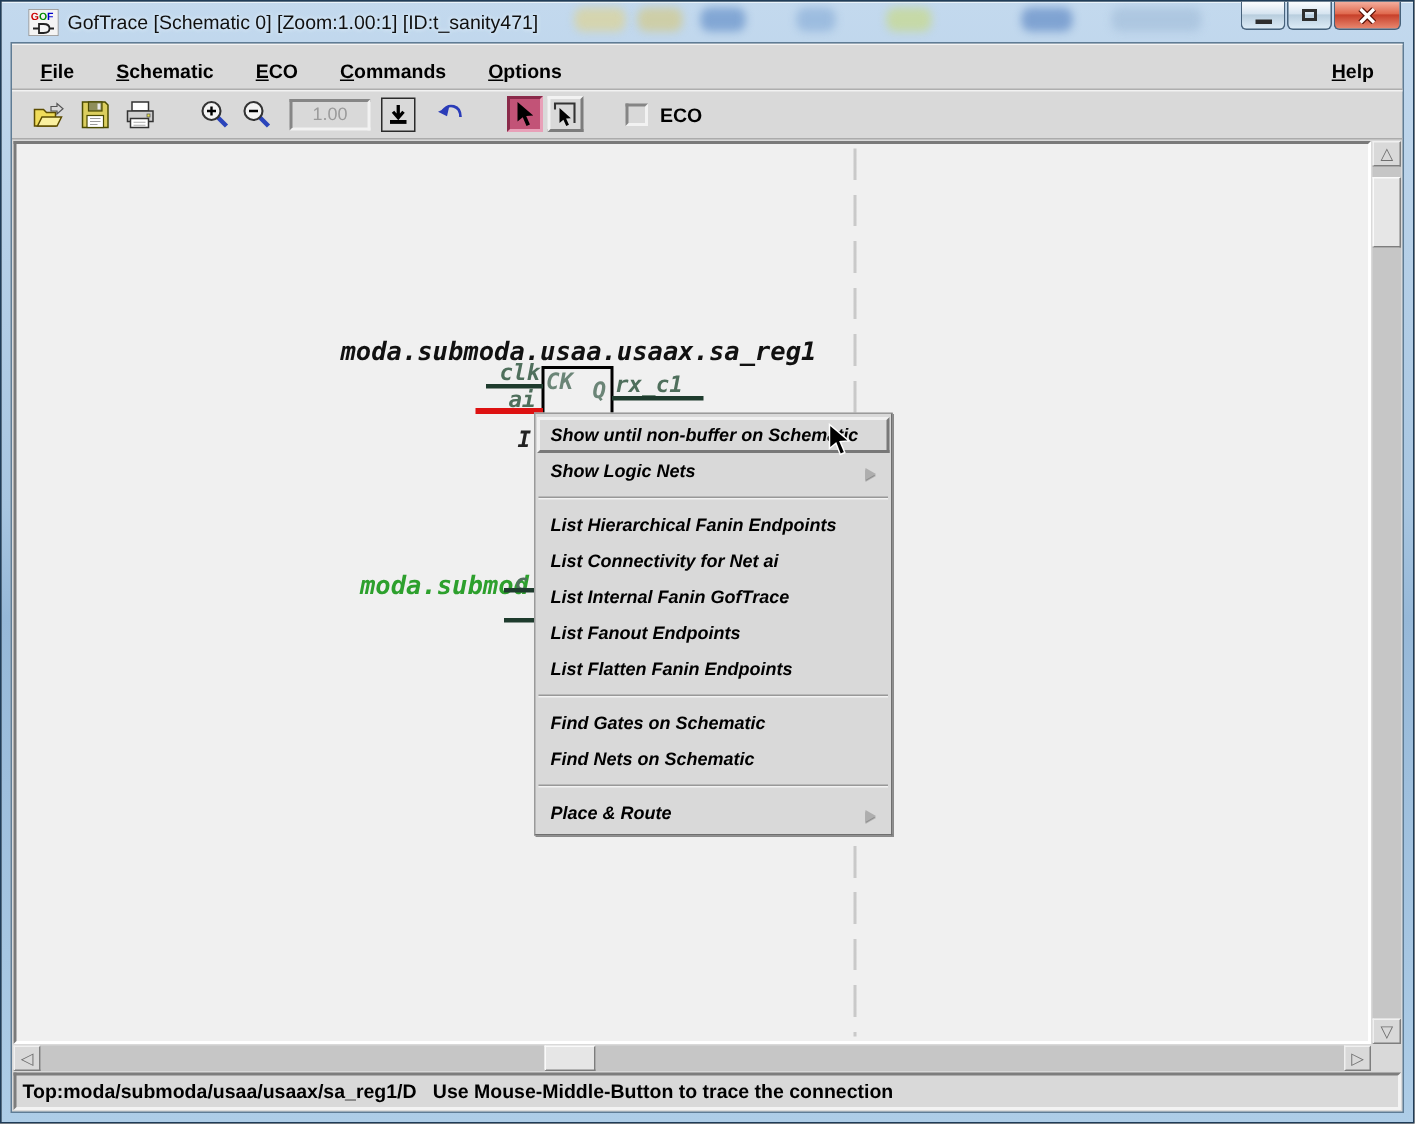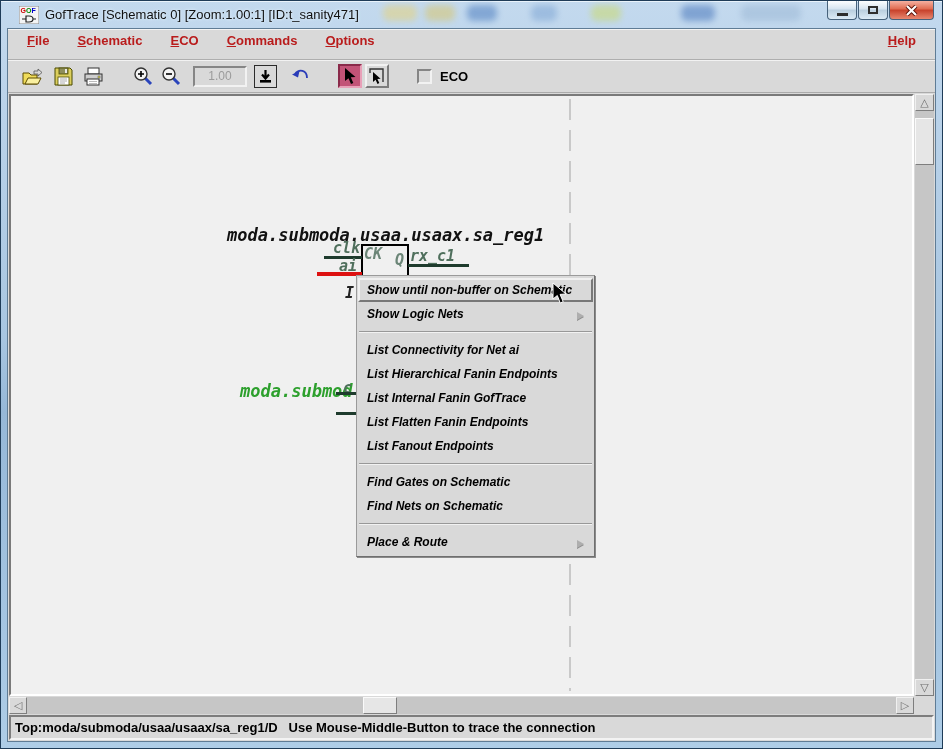--- a/index.html
+++ b/index.html
@@ -41,9 +41,9 @@
 
   
   .menubar {
-    height:31px; display:flex; align-items:flex-start; padding:0 10px;
+    height:31px; display:flex; align-items:flex-end; padding:0 10px;
     border-bottom:1px solid #aeaeae; box-shadow: inset 0 1px 0 #f4f4f4;
-    font-weight:bold; font-size:13px; color:#b91c1c;
+    font-weight:bold; font-size:13px; color:#000000;
   }
   .menu-item { padding:4px 9px; margin-right:10px; cursor:default; }
   .menu-item::first-letter { text-decoration:underline; }

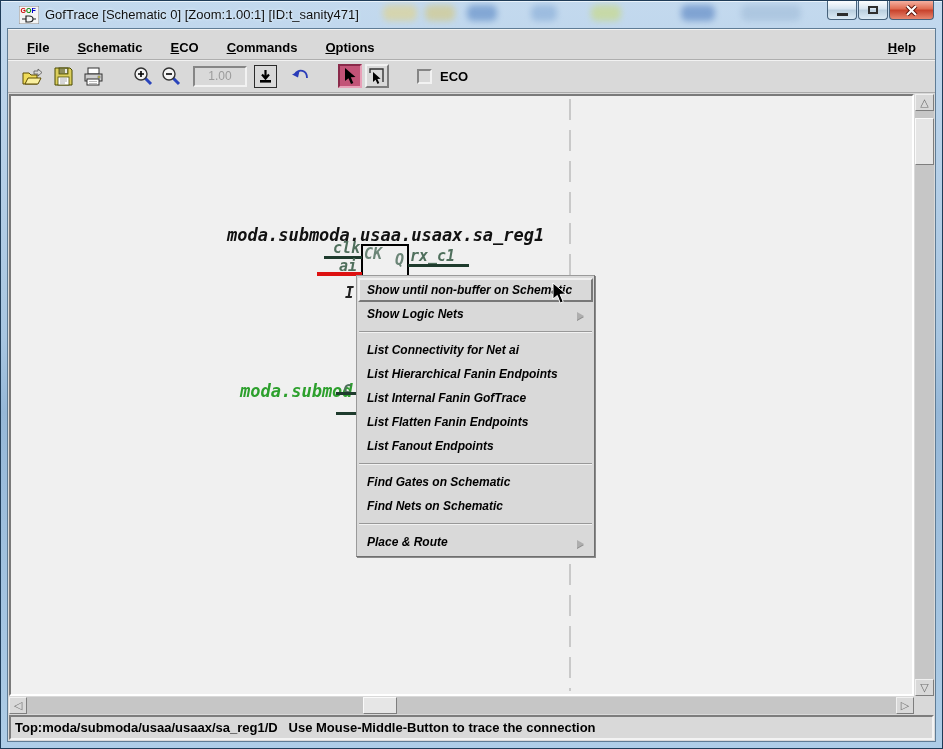--- a/index.html
+++ b/index.html
@@ -314,8 +314,8 @@
             <span class="sub-arrow"></span>
           </div>
           <div class="ctx-sep"></div>
+          <div class="ctx-item">List Hierarchical Fanin Endpoints</div>
           <div class="ctx-item">List Connectivity for Net ai</div>
-          <div class="ctx-item">List Hierarchical Fanin Endpoints</div>
           <div class="ctx-item">List Internal Fanin GofTrace</div>
           <div class="ctx-item">List Flatten Fanin Endpoints</div>
           <div class="ctx-item">List Fanout Endpoints</div>

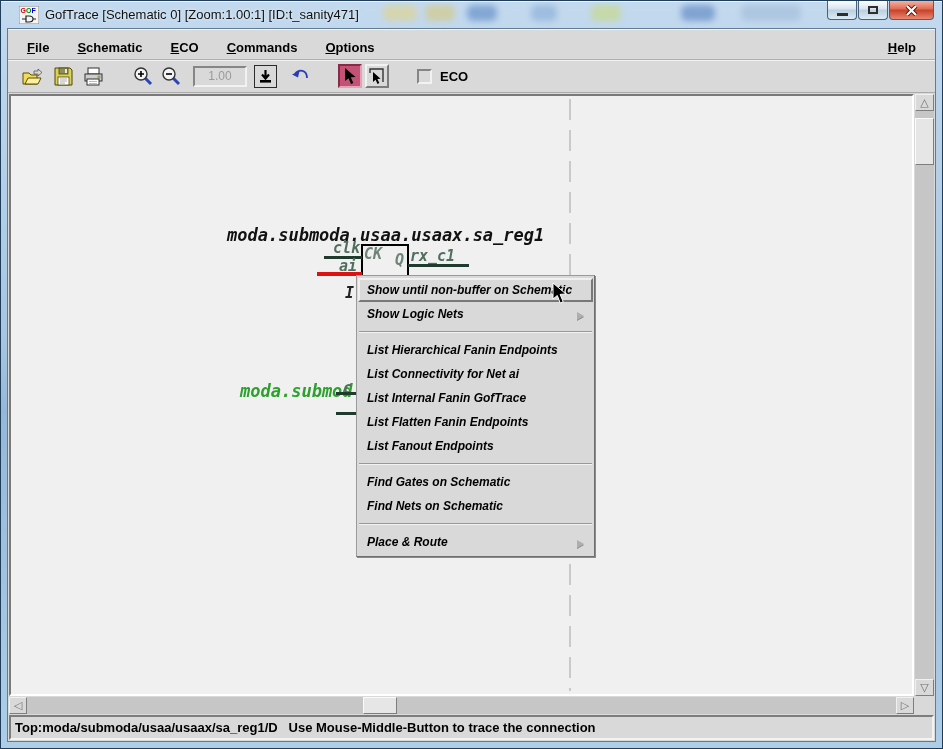--- a/index.html
+++ b/index.html
@@ -317,8 +317,8 @@
           <div class="ctx-item">List Hierarchical Fanin Endpoints</div>
           <div class="ctx-item">List Connectivity for Net ai</div>
           <div class="ctx-item">List Internal Fanin GofTrace</div>
+          <div class="ctx-item">List Fanout Endpoints</div>
           <div class="ctx-item">List Flatten Fanin Endpoints</div>
-          <div class="ctx-item">List Fanout Endpoints</div>
           <div class="ctx-sep"></div>
           <div class="ctx-item">Find Gates on Schematic</div>
           <div class="ctx-item">Find Nets on Schematic</div>

